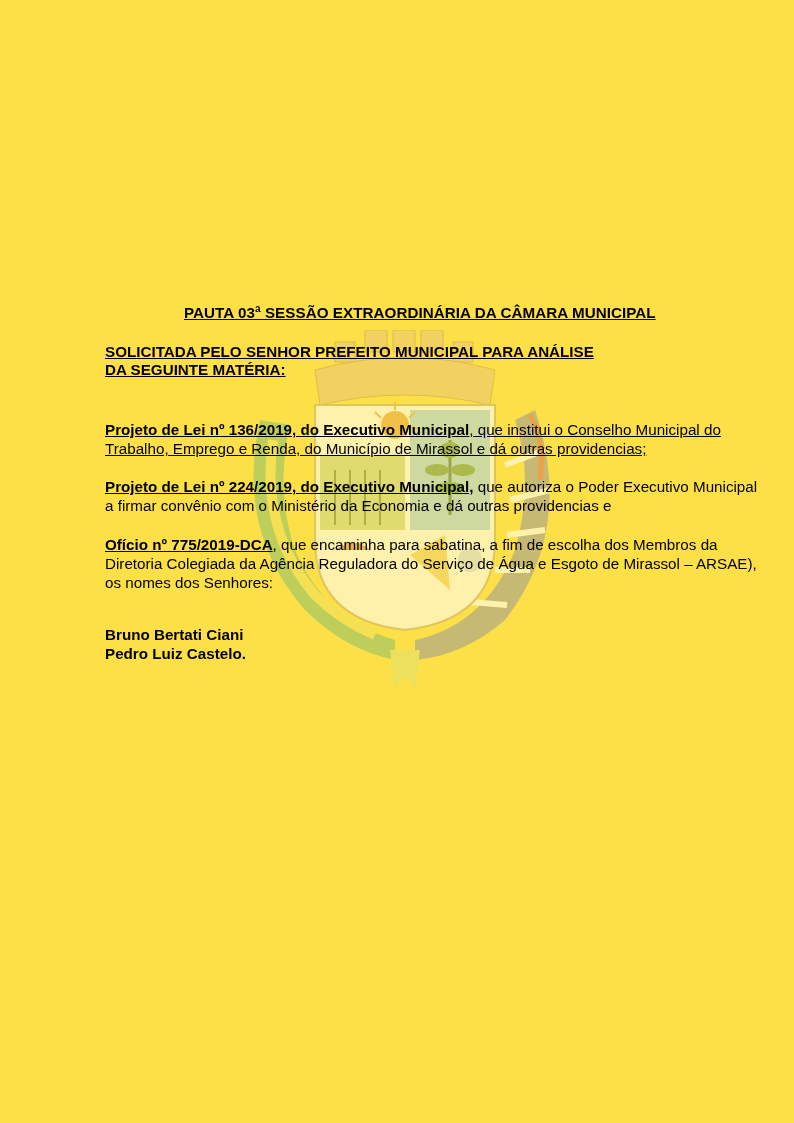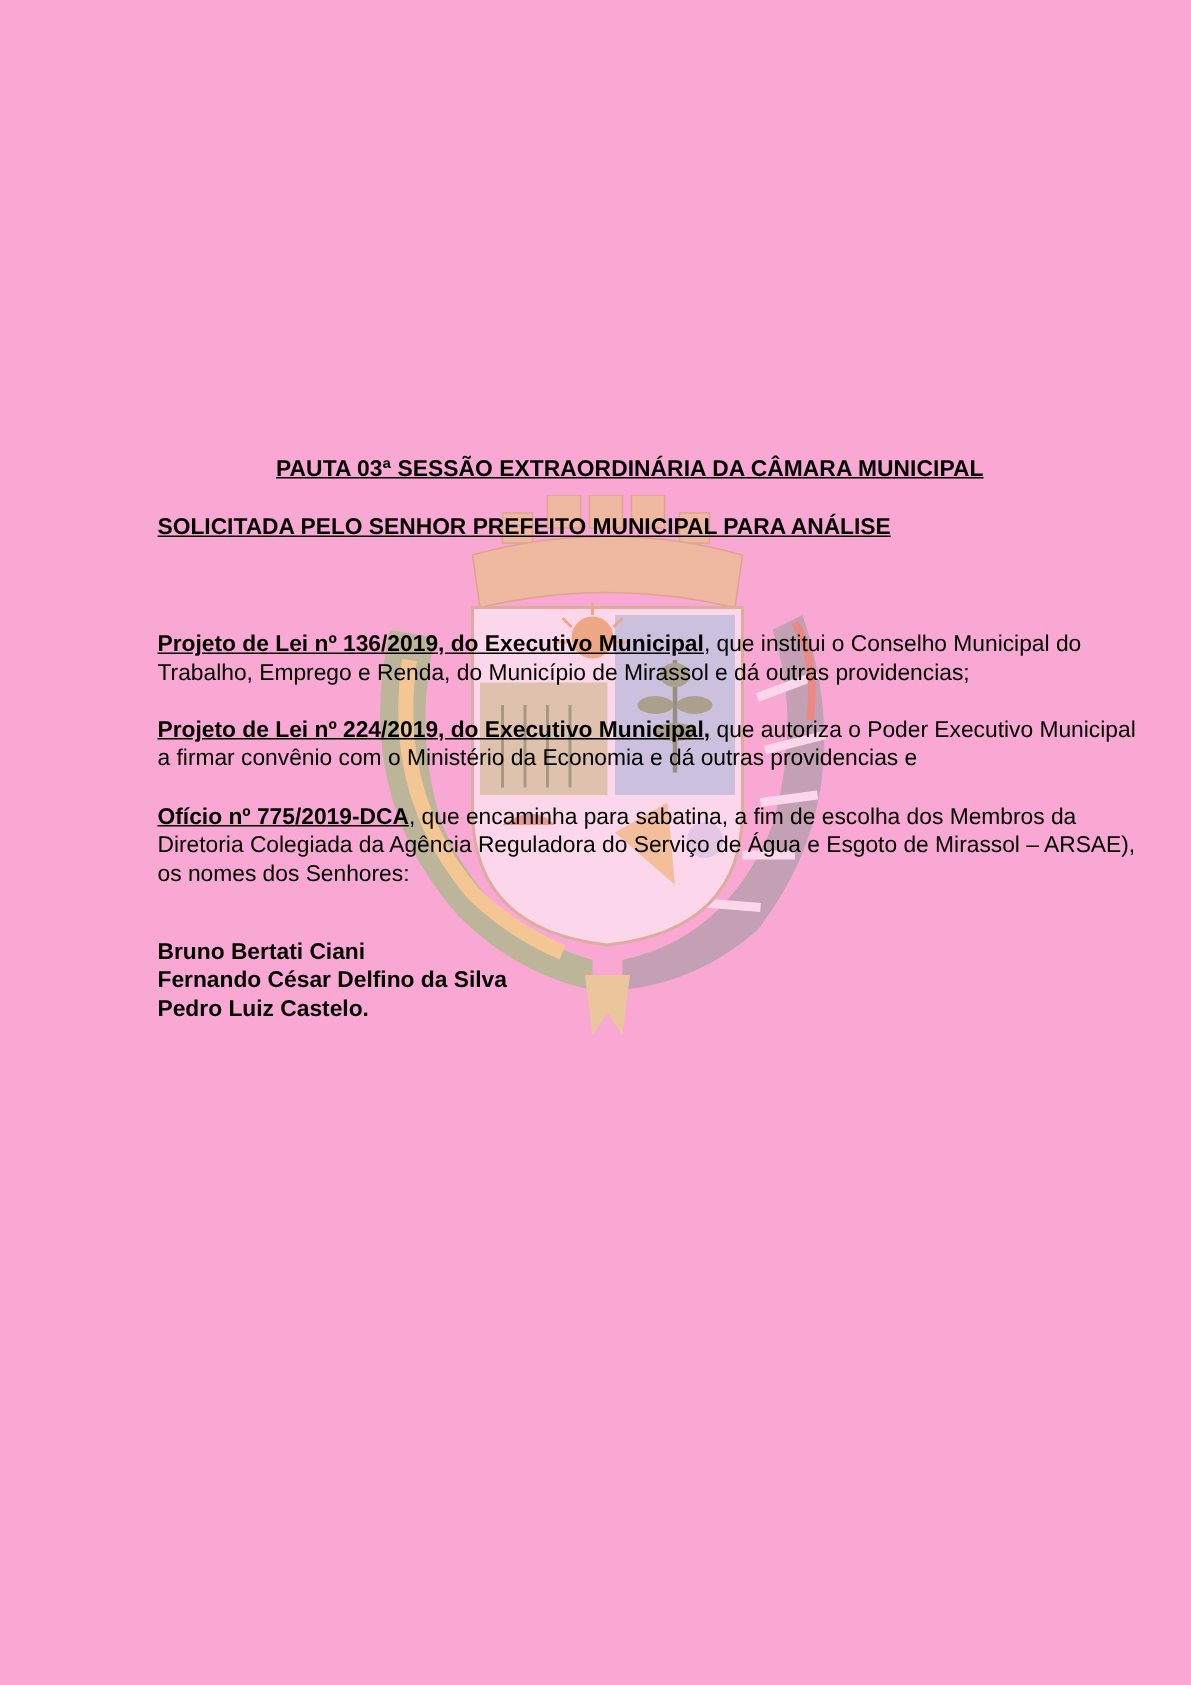--- a/index.html
+++ b/index.html
@@ -5,7 +5,7 @@
     html, body { margin: 0; padding: 0; background: #ffffff; }
     body { width: 794px; height: 1123px; position: relative; overflow: hidden;
            font-family: "Liberation Sans", sans-serif; color: #000; }
-    .page { position: absolute; left: 0; top: 0; width: 794px; height: 1123px; background: #f9a8d4; }
+    .page { position: absolute; left: 0; top: 0; width: 794px; height: 1123px; background: #fde047; }
 
     
     .watermark { position: absolute; left: 245px; top: 330px; width: 320px; height: 360px; opacity: 0.55; }

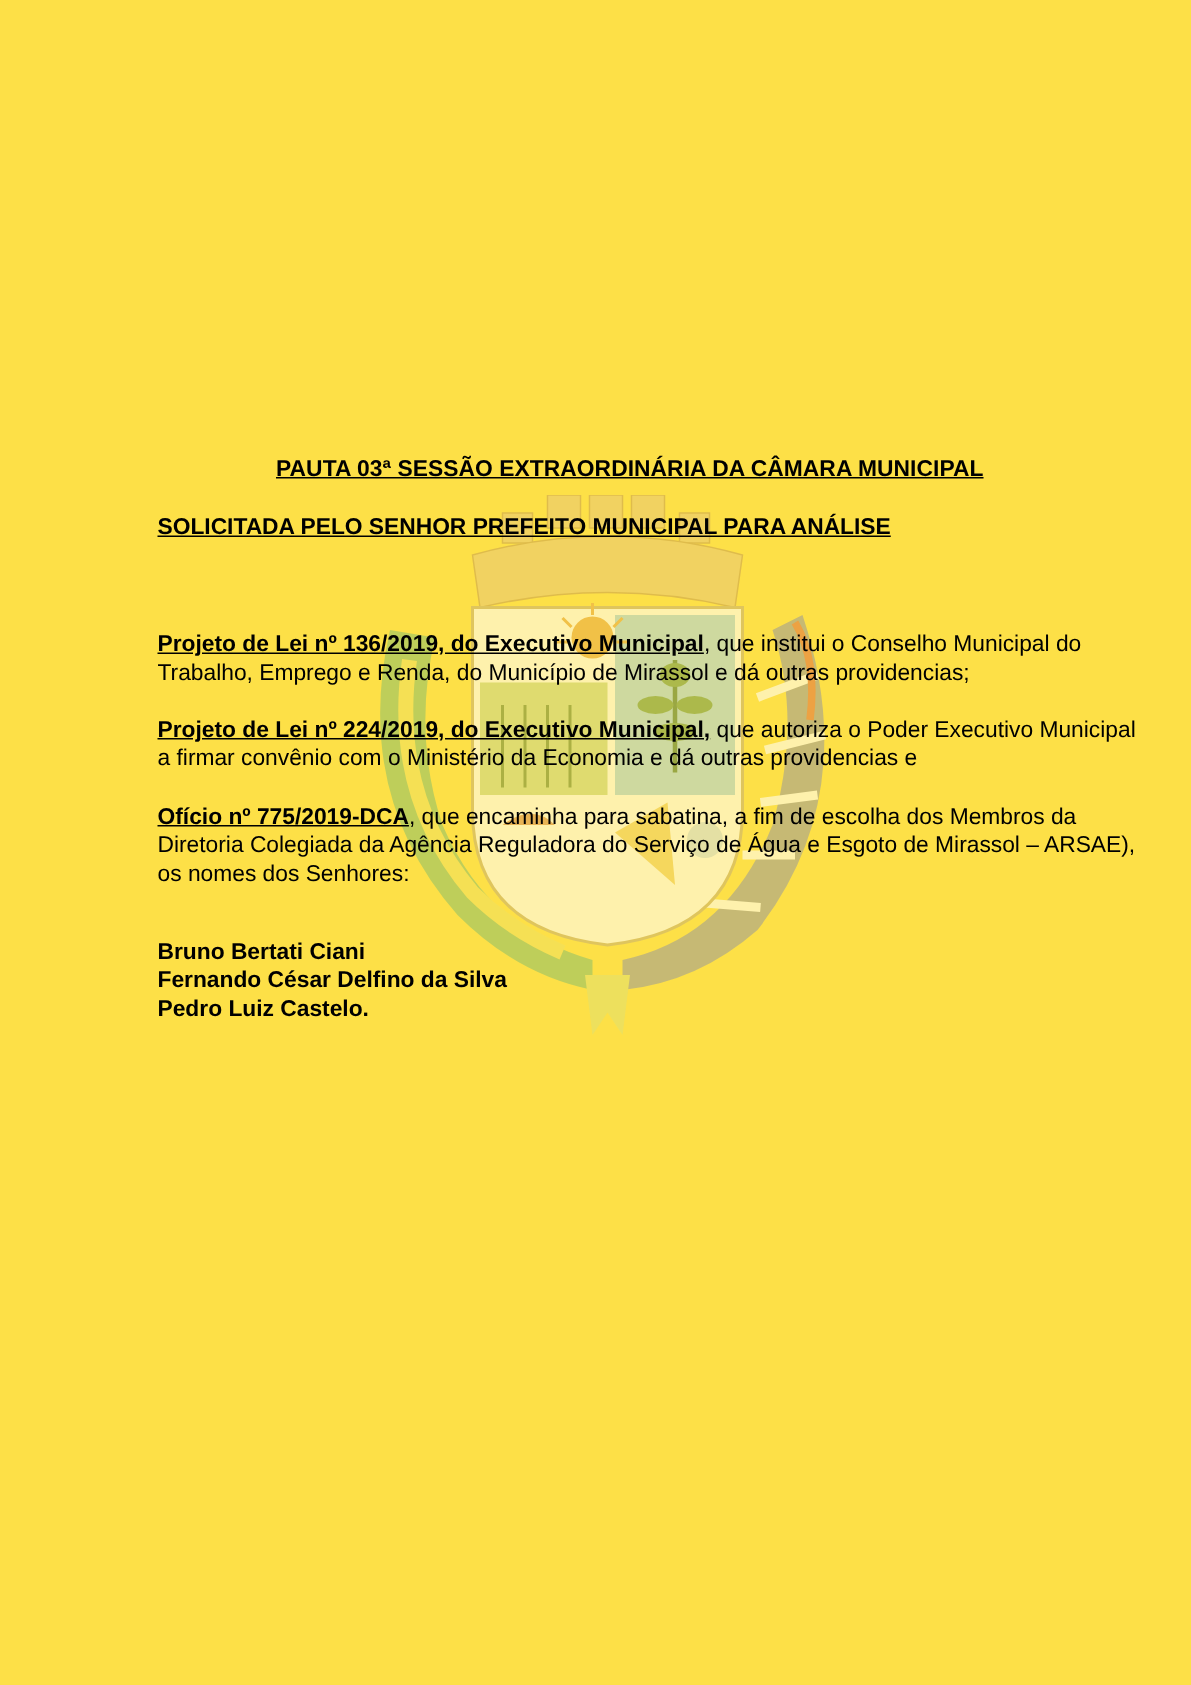--- a/index.html
+++ b/index.html
@@ -90,6 +90,7 @@
 
     <div class="head-block">
       <div>SOLICITADA PELO SENHOR PREFEITO MUNICIPAL PARA ANÁLISE</div>
+      <div>DA SEGUINTE MATÉRIA:</div>
     </div>
 
     <div class="item item1">

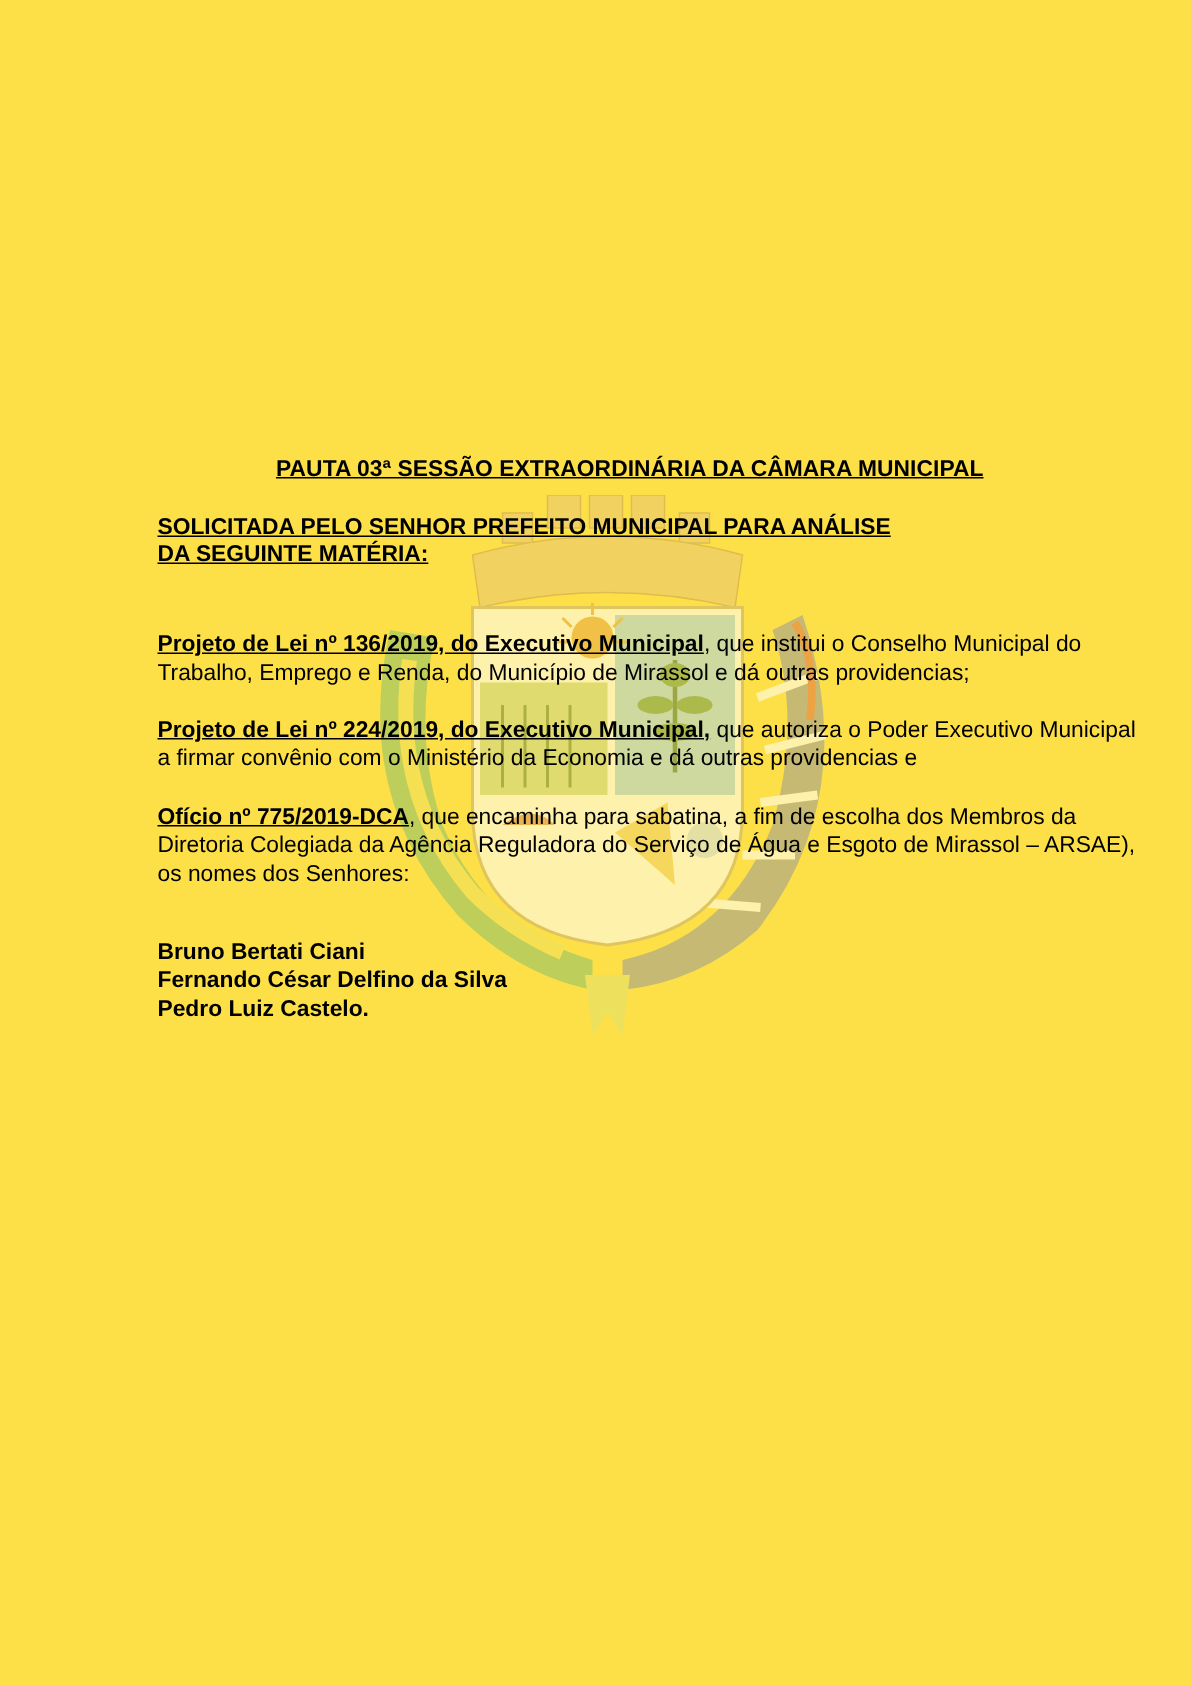--- a/index.html
+++ b/index.html
@@ -17,7 +17,7 @@
                   line-height: 18px; text-decoration: underline; white-space: nowrap; }
     .item { position: absolute; left: 105px; width: 660px; font-size: 15.2px; line-height: 19px; }
     .item .lead { font-weight: bold; text-decoration: underline; }
-    .item1 { top: 420px; }
+    .item1 { top: 420px; text-decoration: underline; }
     .item2 { top: 477px; }
     .item3 { top: 535px; }
     .names { position: absolute; left: 105px; top: 625px; font-size: 15.2px; font-weight: bold; line-height: 19px; }

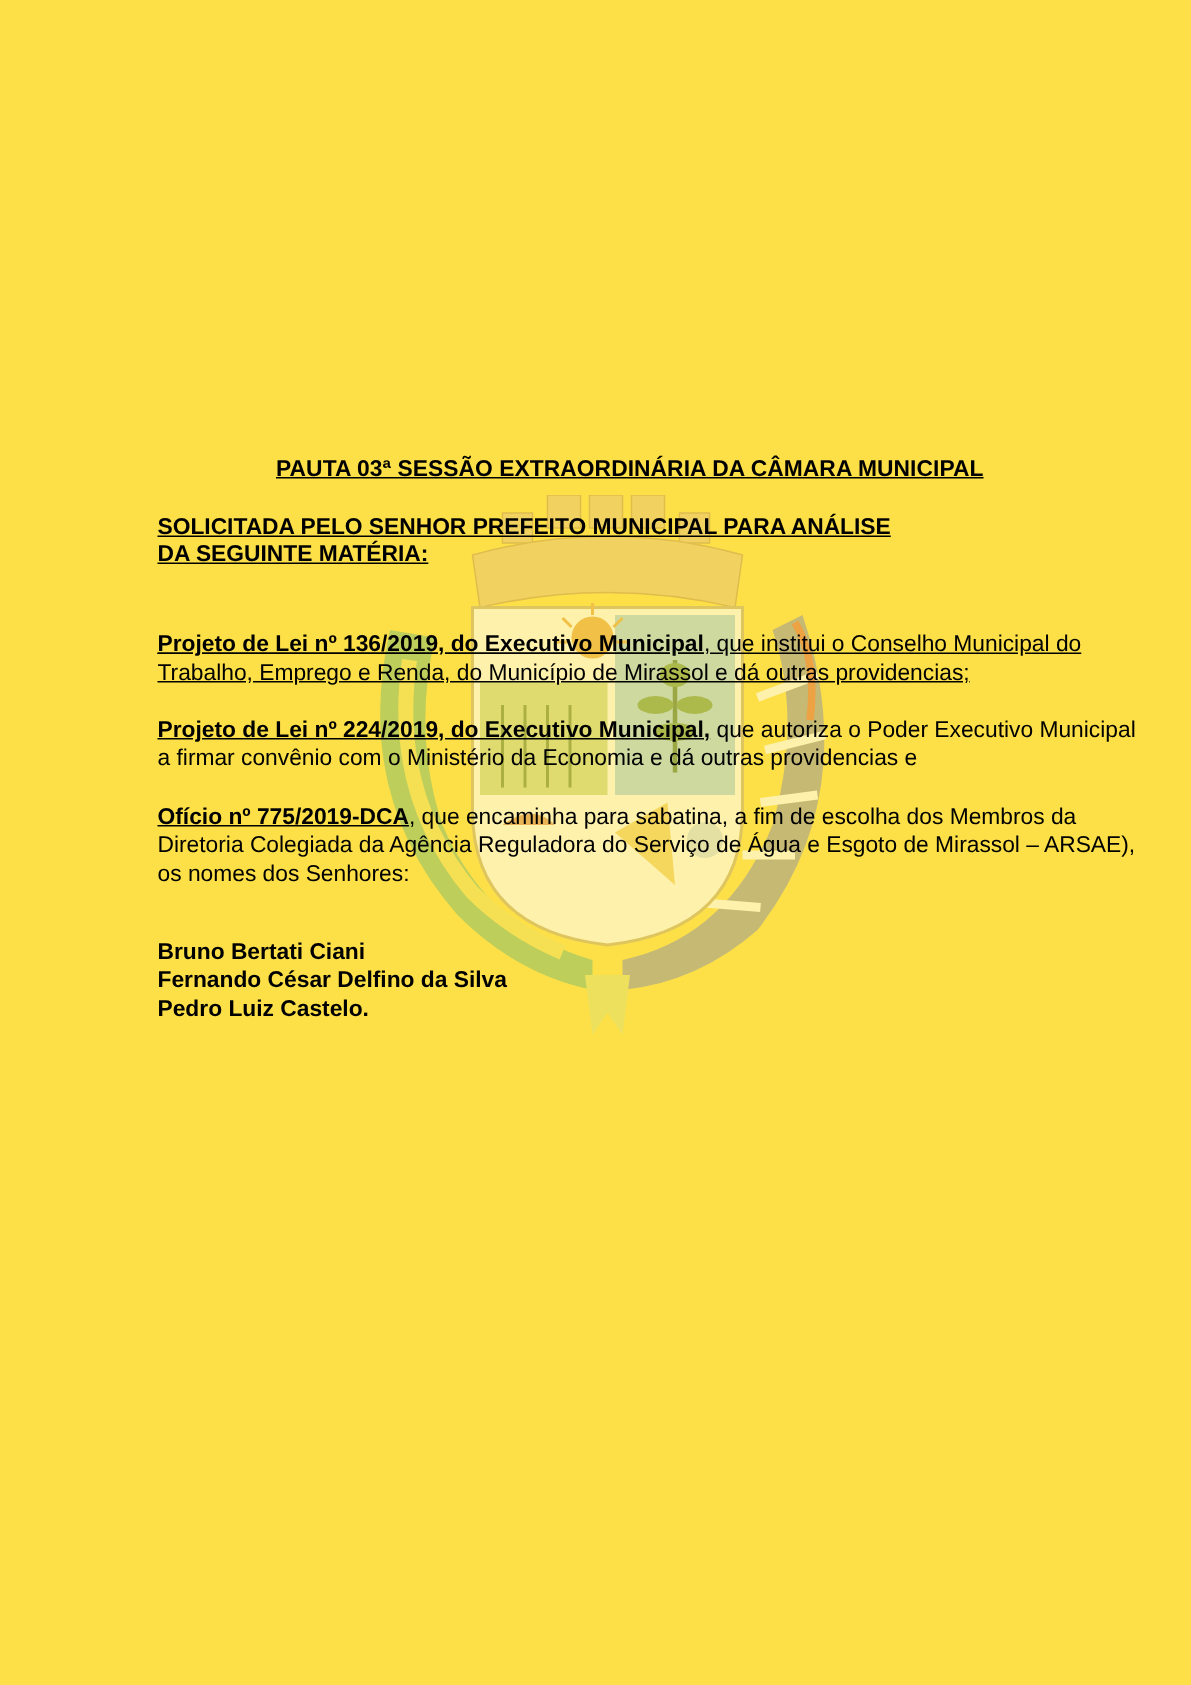--- a/index.html
+++ b/index.html
@@ -107,7 +107,6 @@
 
     <div class="names">
       <div>Bruno Bertati Ciani</div>
-      <div>Fernando César Delfino da Silva</div>
       <div>Pedro Luiz Castelo.</div>
     </div>
   </div>

